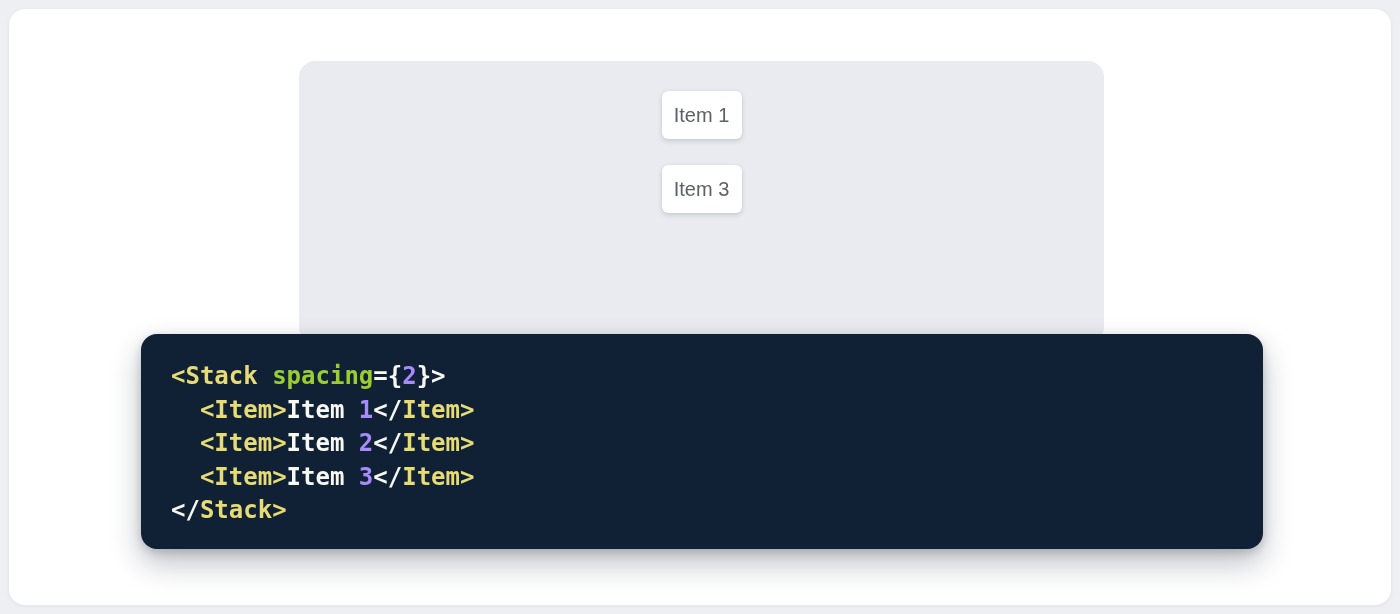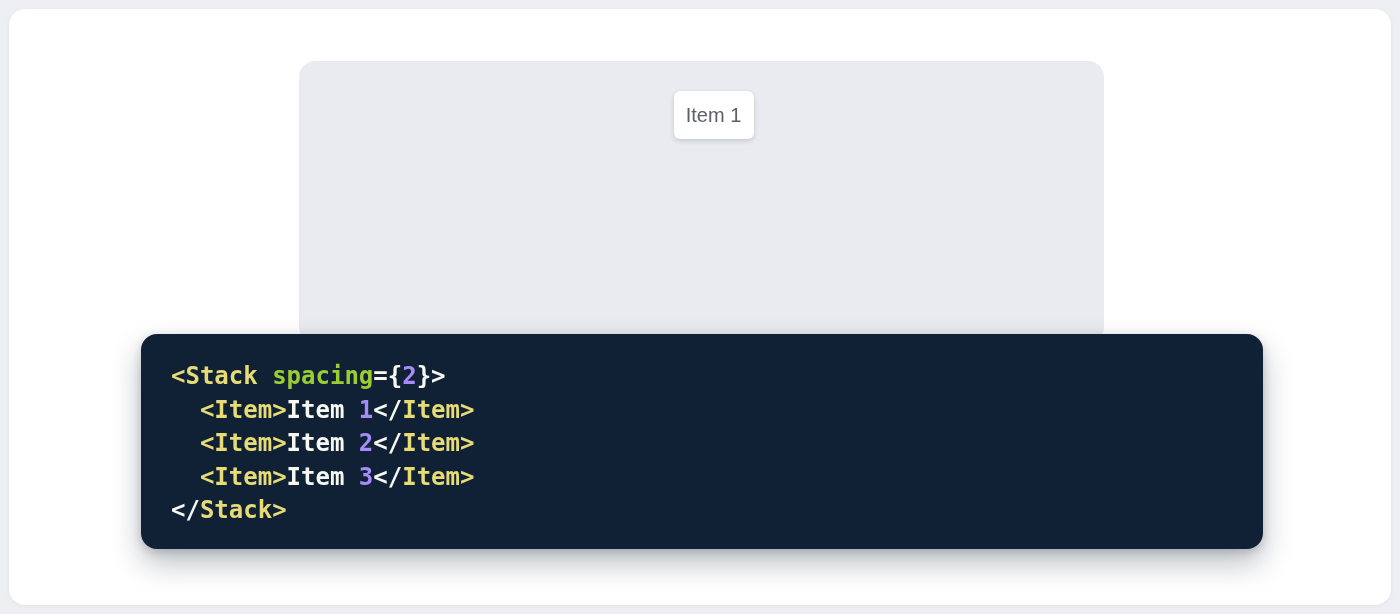--- a/index.html
+++ b/index.html
@@ -34,7 +34,6 @@
     flex-direction: column;
     align-items: center;
     gap: 26px;
-    margin-left: 12px;
   }
   .stack-item {
     width: 80px;

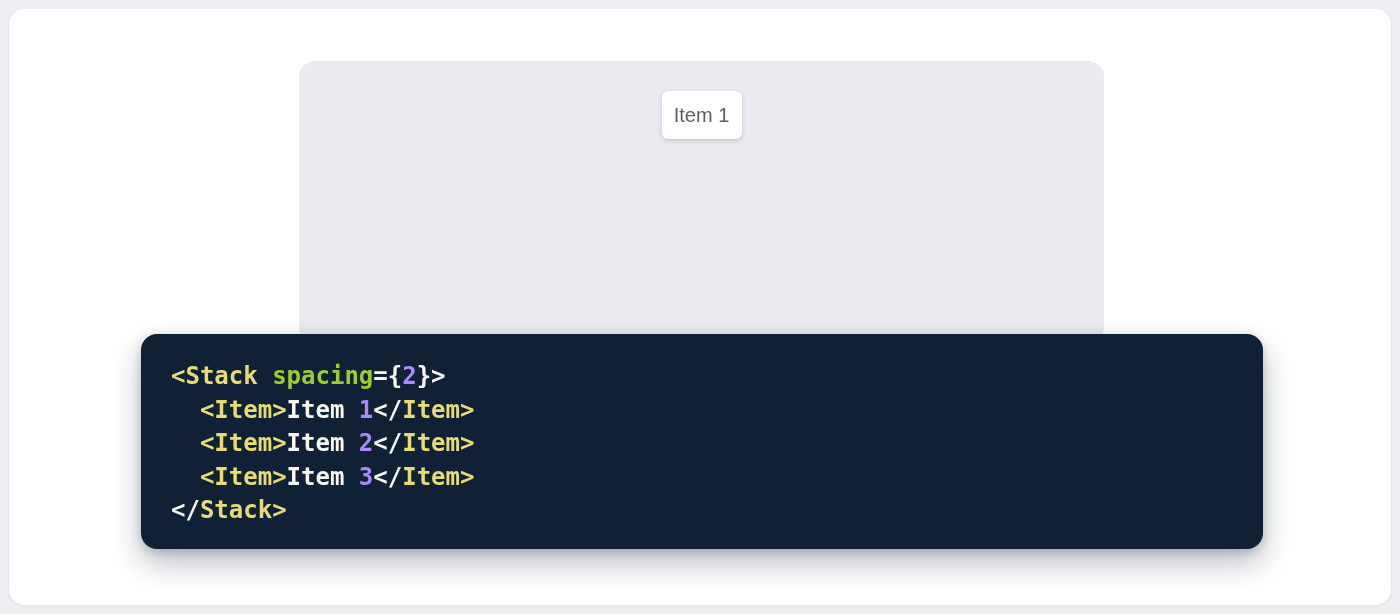--- a/index.html
+++ b/index.html
@@ -74,6 +74,7 @@
   <div class="demo-panel">
     <div class="stack">
         <div class="stack-item">Item 1</div>
+        <div class="stack-item">Item 3</div>
       </div>
   </div>
   <div class="code-block">

